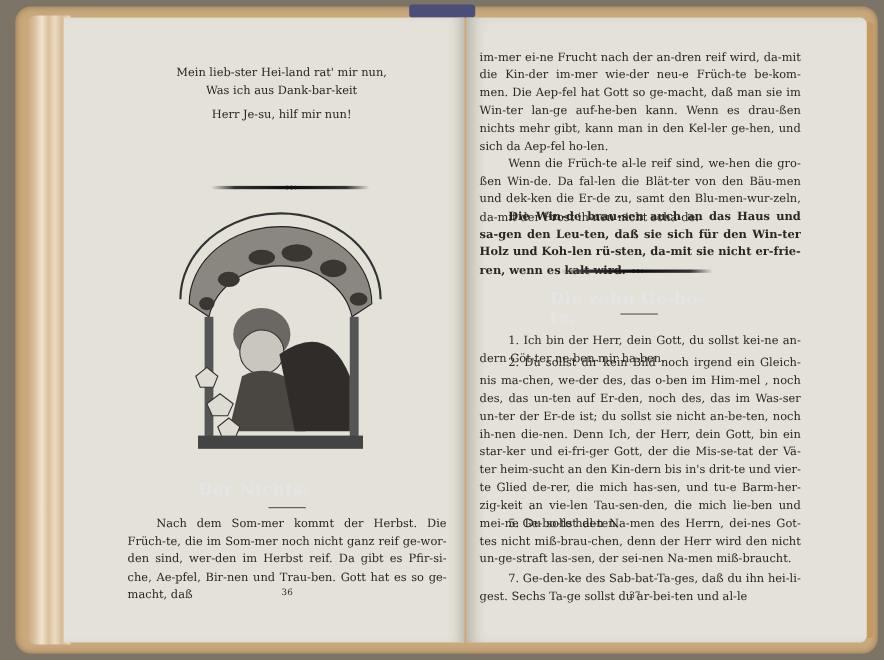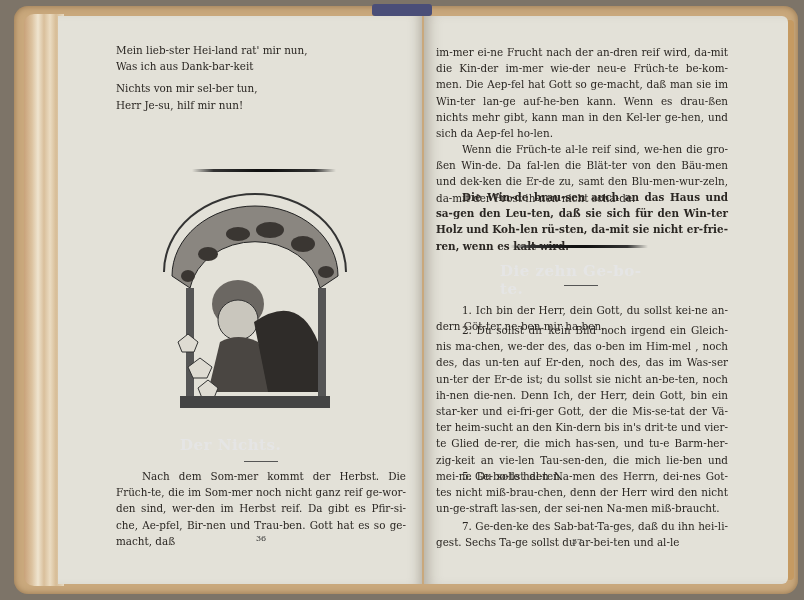--- a/index.html
+++ b/index.html
@@ -34,7 +34,7 @@
     background:#c59a62; border-radius:0 4px 4px 0;
   }
   .text { color:#2a2622; font-size:10.4px; line-height:16.2px; }
-  .poem { position:absolute; left:116px; top:42px; width:280px; }
+  .poem { position:absolute; left:116px; top:58px; width:280px;text-align:center; }
   .poem .stanza { margin-bottom:6px; }
   .poem .line { white-space:nowrap; }
   .ornament {

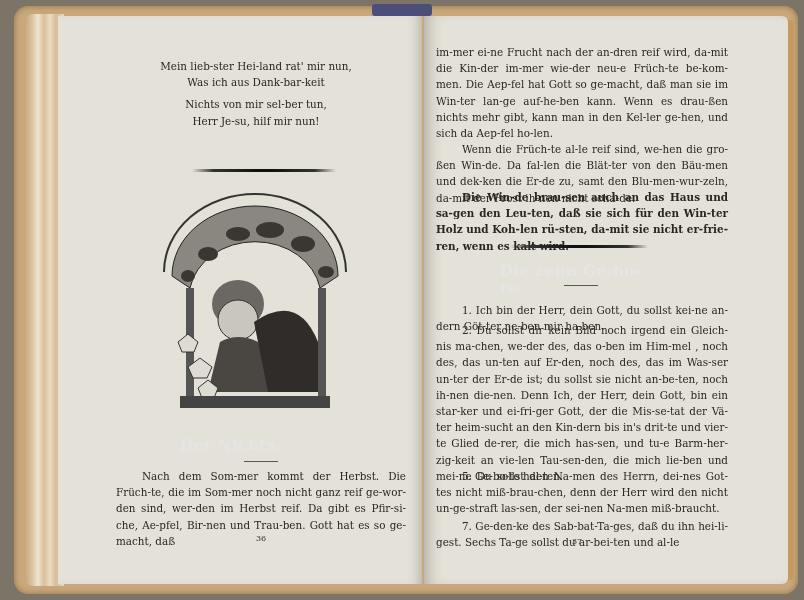--- a/index.html
+++ b/index.html
@@ -72,7 +72,6 @@
     <div class="line">Was ich aus Dank-bar-keit</div>
   </div>
   <div class="stanza">
-    <div class="line">Nichts von mir sel-ber tun,</div>
     <div class="line">Herr Je-su, hilf mir nun!</div>
   </div>
 </div>

